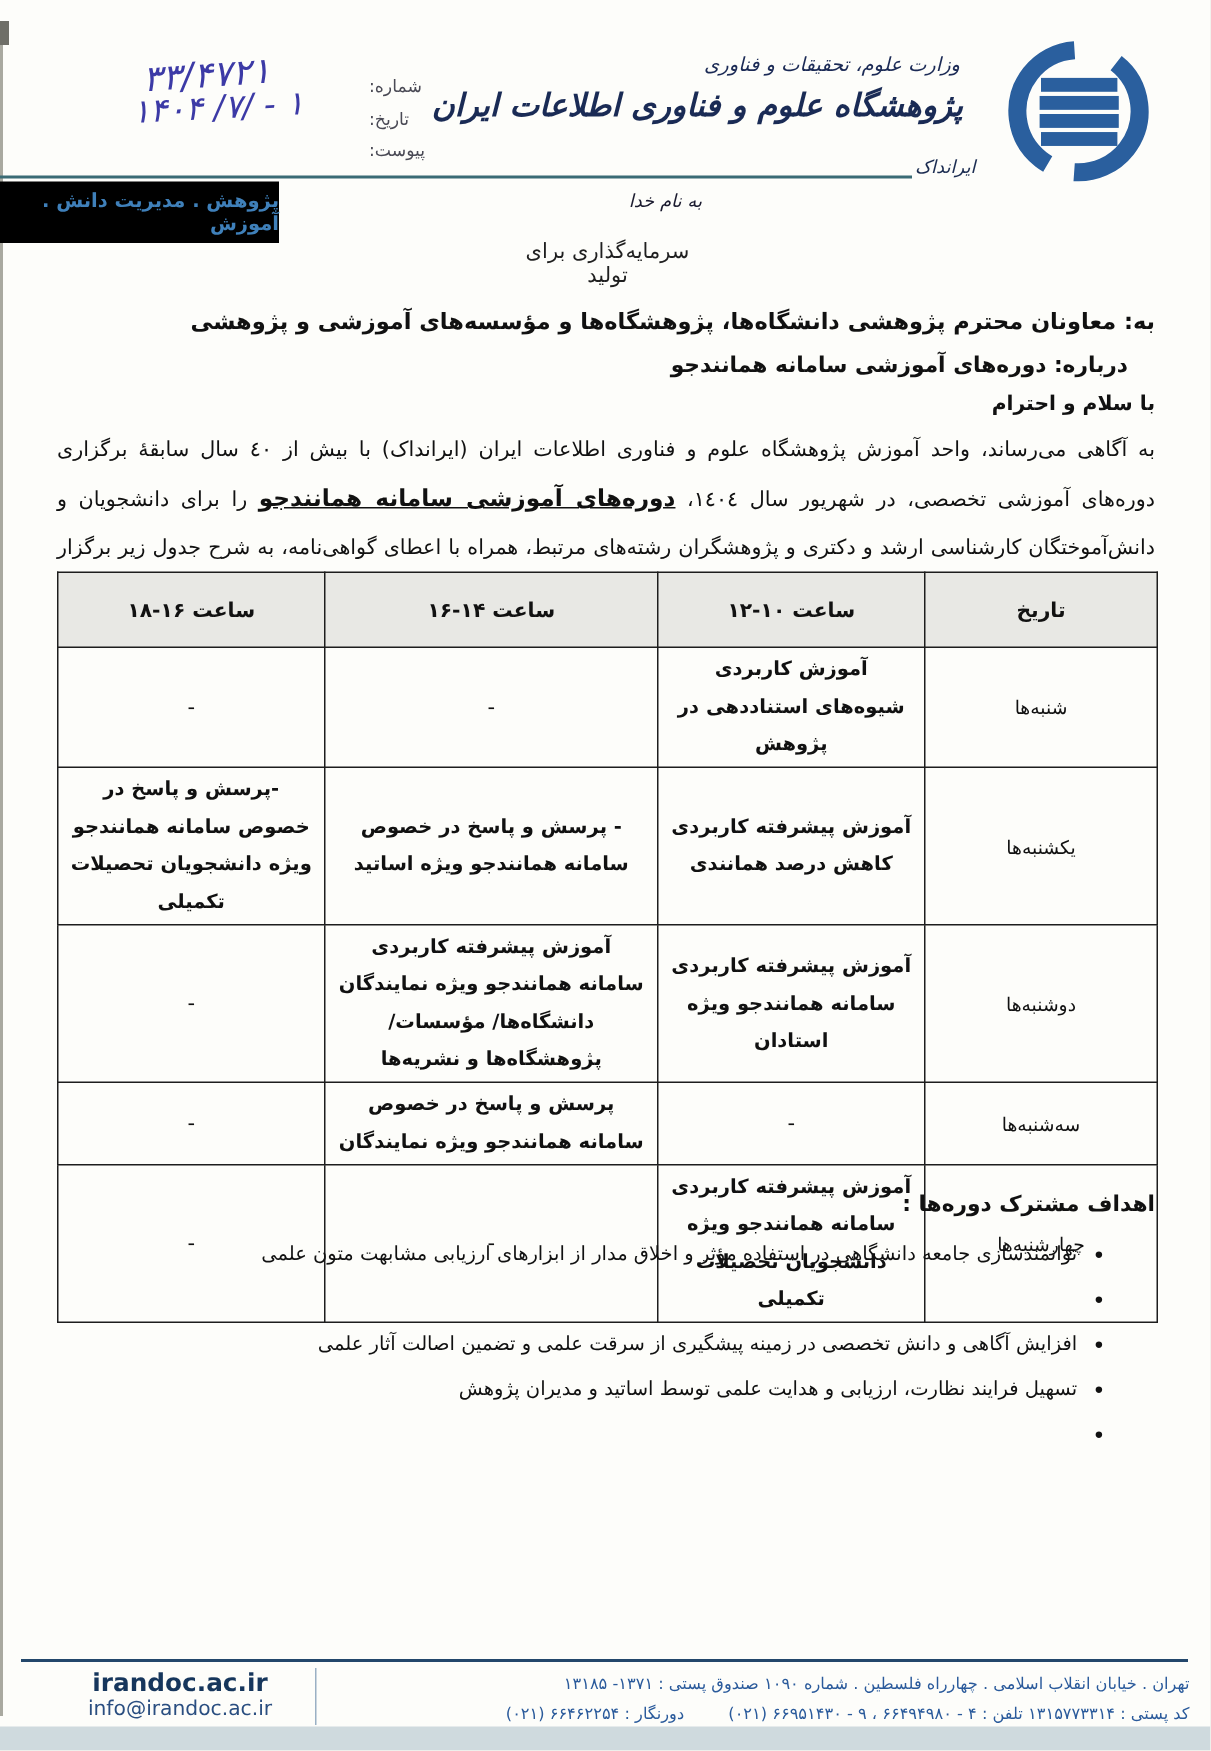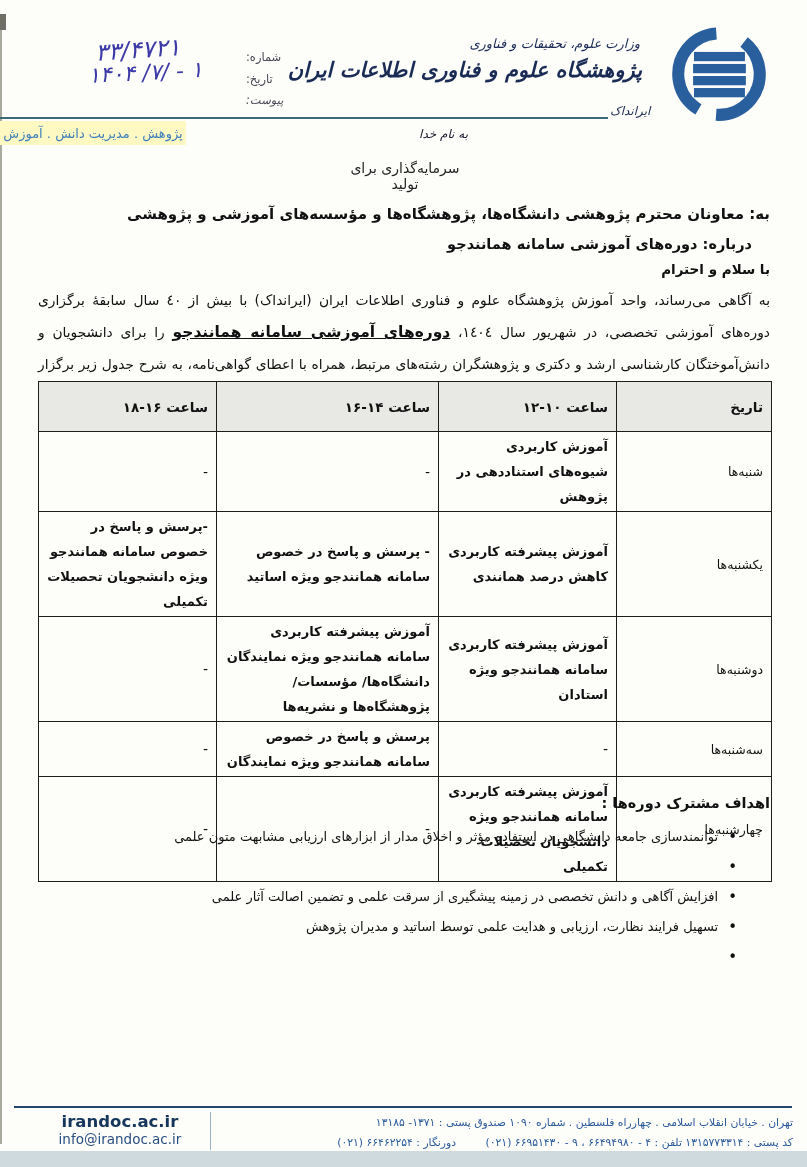--- a/index.html
+++ b/index.html
@@ -93,7 +93,7 @@
   <div class="hand hand-number">۳۳/۴۷۲۱</div>
   <div class="meta-label" style="top:72px;">تاریخ:</div>
   <div class="hand hand-date">۱۴۰۴ /۷/ - ۱</div>
-  <div class="meta-label" style="top:93px;font-style:italic;">پیوست:</div>
+  <div class="meta-label" style="top:93px;">پیوست:</div>
 
   <svg class="logo" viewBox="0 0 120 108">
     <g transform="rotate(-52 60 52)">

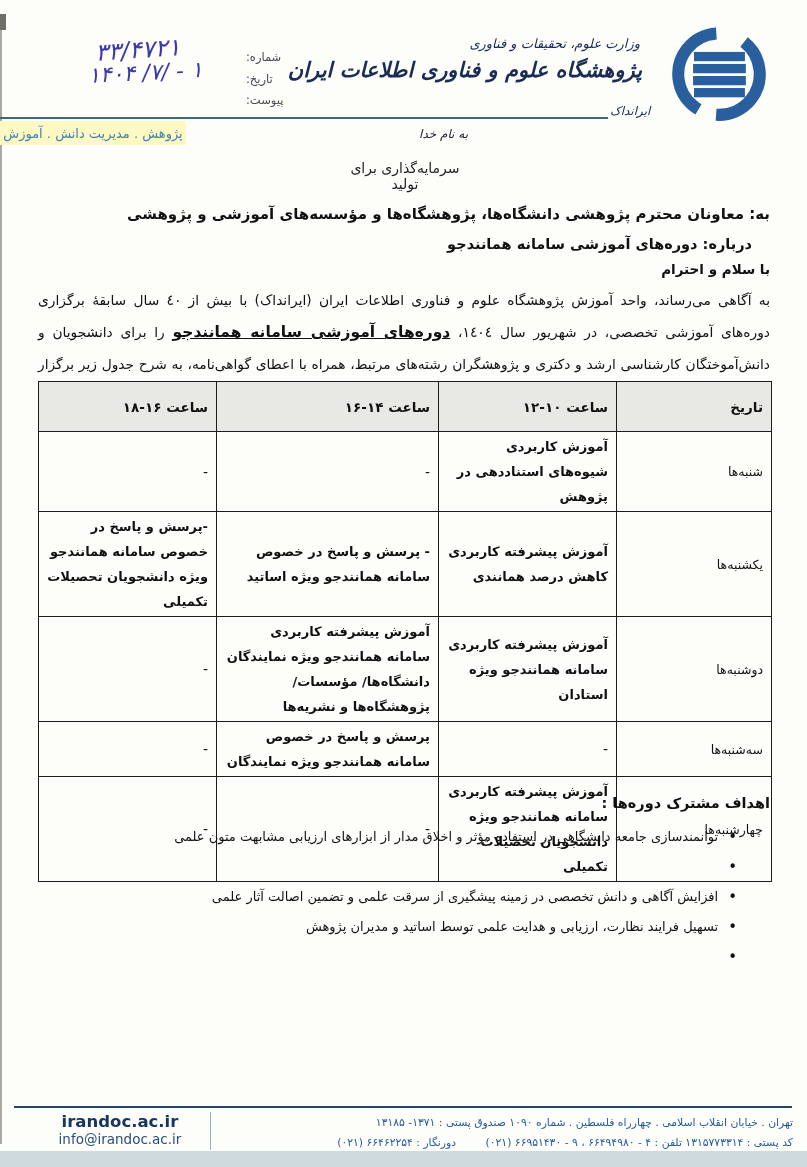--- a/index.html
+++ b/index.html
@@ -29,8 +29,8 @@
   .irandoc-word{position:absolute;left:610px;top:104px;font-size:12px;color:#1a2b50;
                 font-style:italic;direction:rtl;}
   .head-rule{position:absolute;left:0;top:117px;width:608px;border-top:2px solid #3a6b75;}
-  .band{position:absolute;left:0;top:121px;width:186px;height:24px;background:#fef9c3;
-        color:#3f80ba;font-weight:normal;font-size:13px;display:flex;align-items:center;
+  .band{position:absolute;left:0;top:121px;width:186px;height:41px;background:#000000;
+        color:#3f80ba;font-weight:bold;font-size:13px;display:flex;align-items:center;
         justify-content:center;direction:rtl;}
 
   .bismillah{position:absolute;left:388px;top:127px;width:80px;

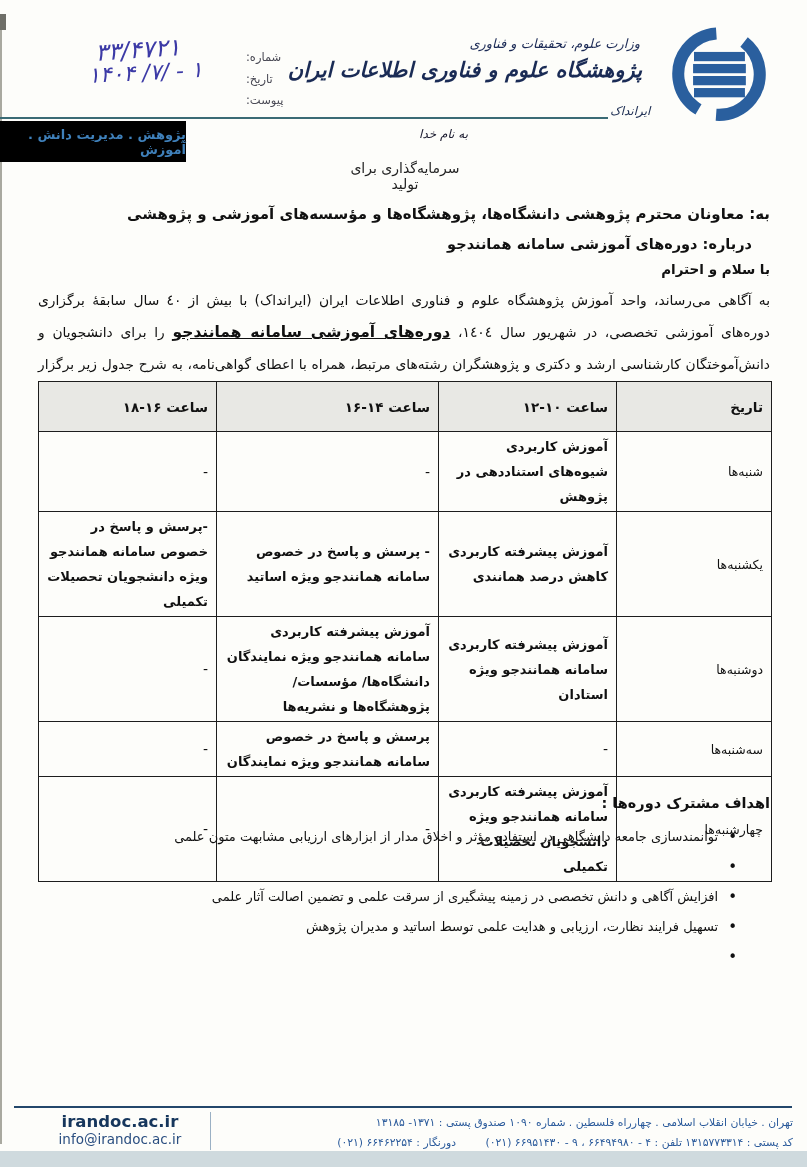--- a/index.html
+++ b/index.html
@@ -49,7 +49,7 @@
   
   table.sched{position:absolute;left:38px;top:381px;width:733px;border-collapse:collapse;
               direction:rtl;table-layout:fixed;}
-  table.sched th,table.sched td{border:1.6px solid #1d1d1d;text-align:right;
+  table.sched th,table.sched td{border:1.6px solid #1d1d1d;text-align:center;
               vertical-align:middle;padding:2px 8px;}
   table.sched th{background:#e8e8e4;font-size:13.5px;font-weight:bold;height:45px;}
   td.day{font-size:12.5px;font-weight:normal;}

